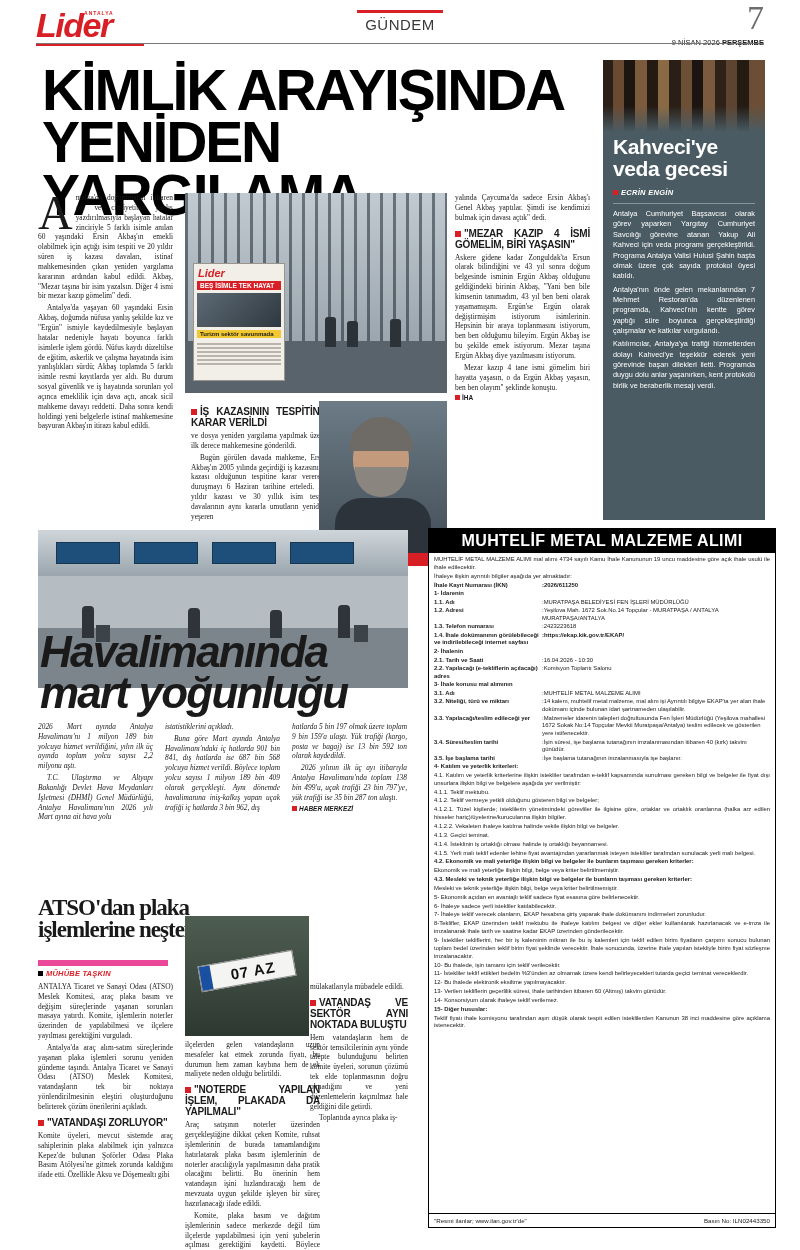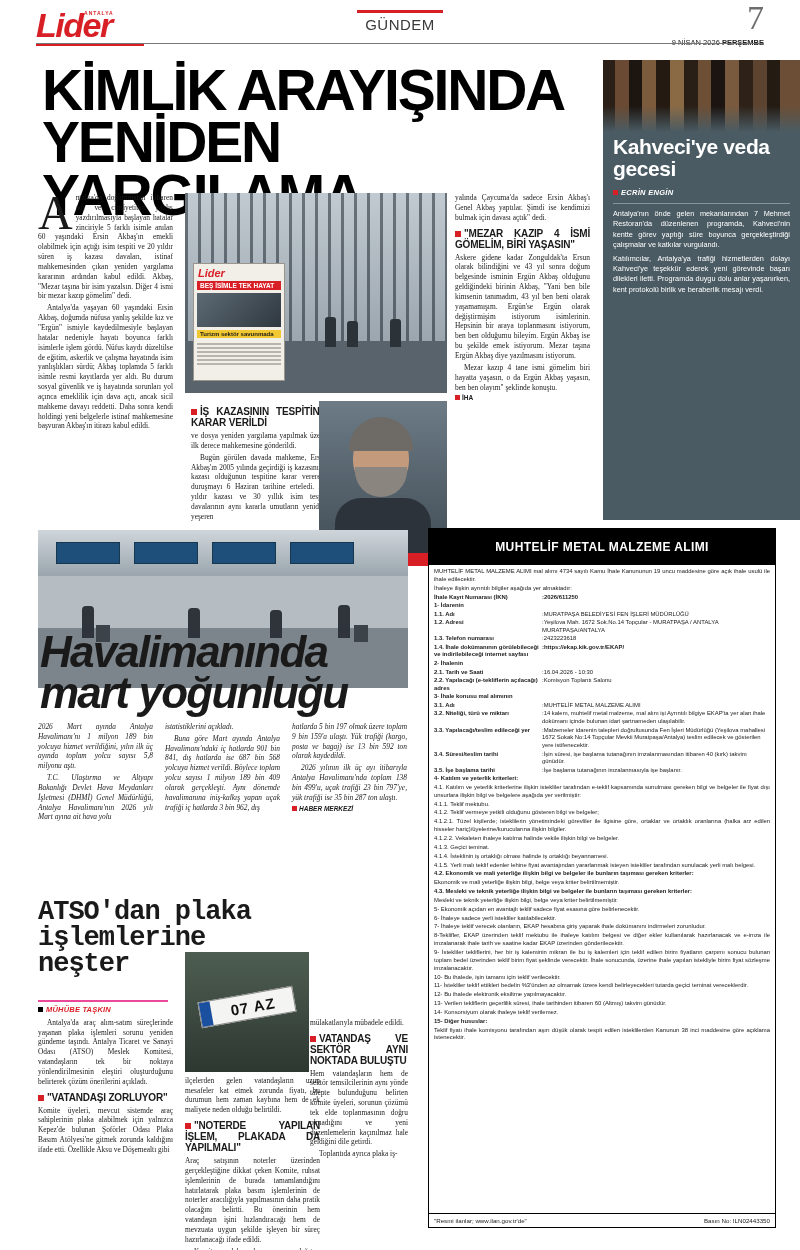--- a/index.html
+++ b/index.html
@@ -61,7 +61,7 @@
 
   
   .side-box {
-    position:absolute; left:603px; top:60px; width:197px; height:460px;
+    position:absolute; left:603px; top:60px; width:162px; height:460px;
     background:#4a5b63; color:#fff; overflow:hidden;
   }
   .side-photo {

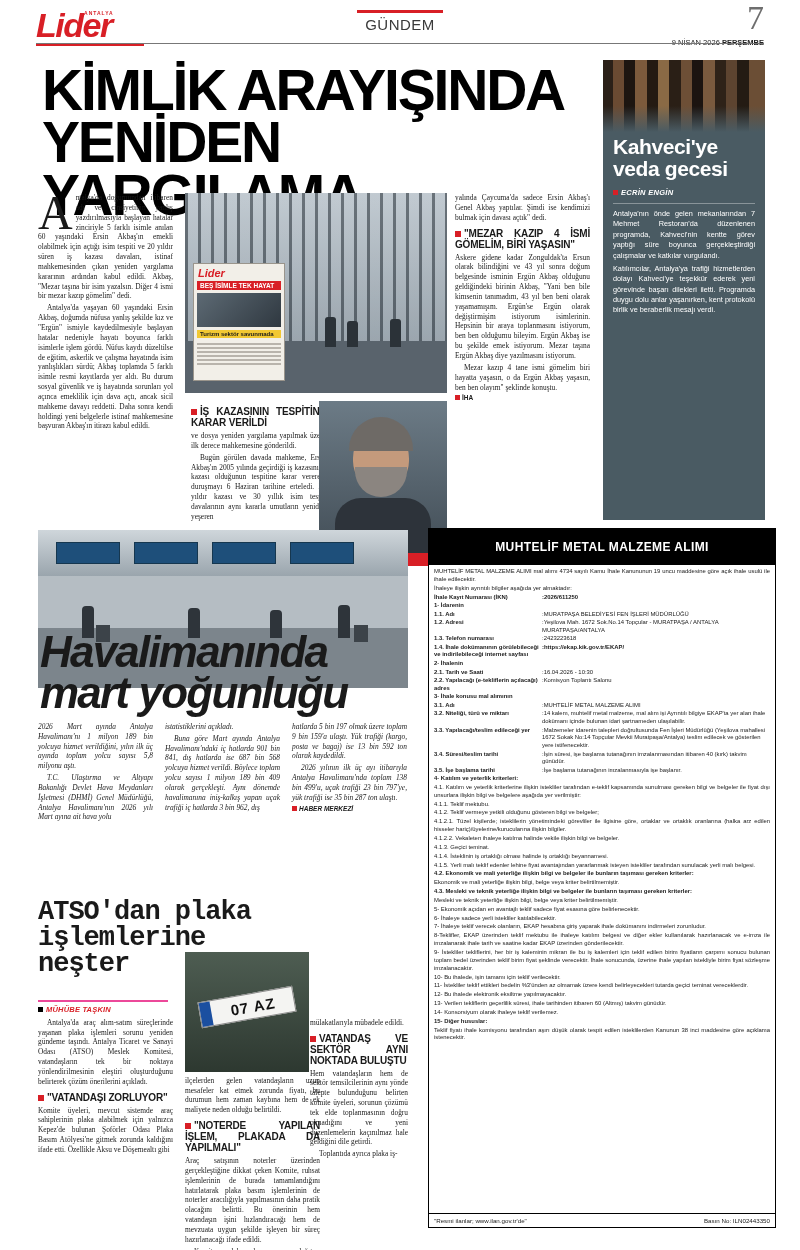--- a/index.html
+++ b/index.html
@@ -261,6 +261,7 @@
     </div>
     <div class="side-rule"></div>
     <div class="side-body">
+      <p>Antalya Cumhuriyet Başsavcısı olarak görev yaparken Yargıtay Cumhuriyet Savcılığı görevine atanan Yakup Ali Kahveci için veda programı gerçekleştirildi. Programa Antalya Valisi Hulusi Şahin başta olmak üzere çok sayıda protokol üyesi katıldı.</p>
       <p>Antalya'nın önde gelen mekanlarından 7 Mehmet Restoran'da düzenlenen programda, Kahveci'nin kentte görev yaptığı süre boyunca gerçekleştirdiği çalışmalar ve katkılar vurgulandı.</p>
       <p>Katılımcılar, Antalya'ya trafiği hizmetlerden dolayı Kahveci'ye teşekkür ederek yeni görevinde başarı dilekleri iletti. Programda duygu dolu anlar yaşanırken, kent protokolü birlik ve beraberlik mesajı verdi.</p>
     </div>

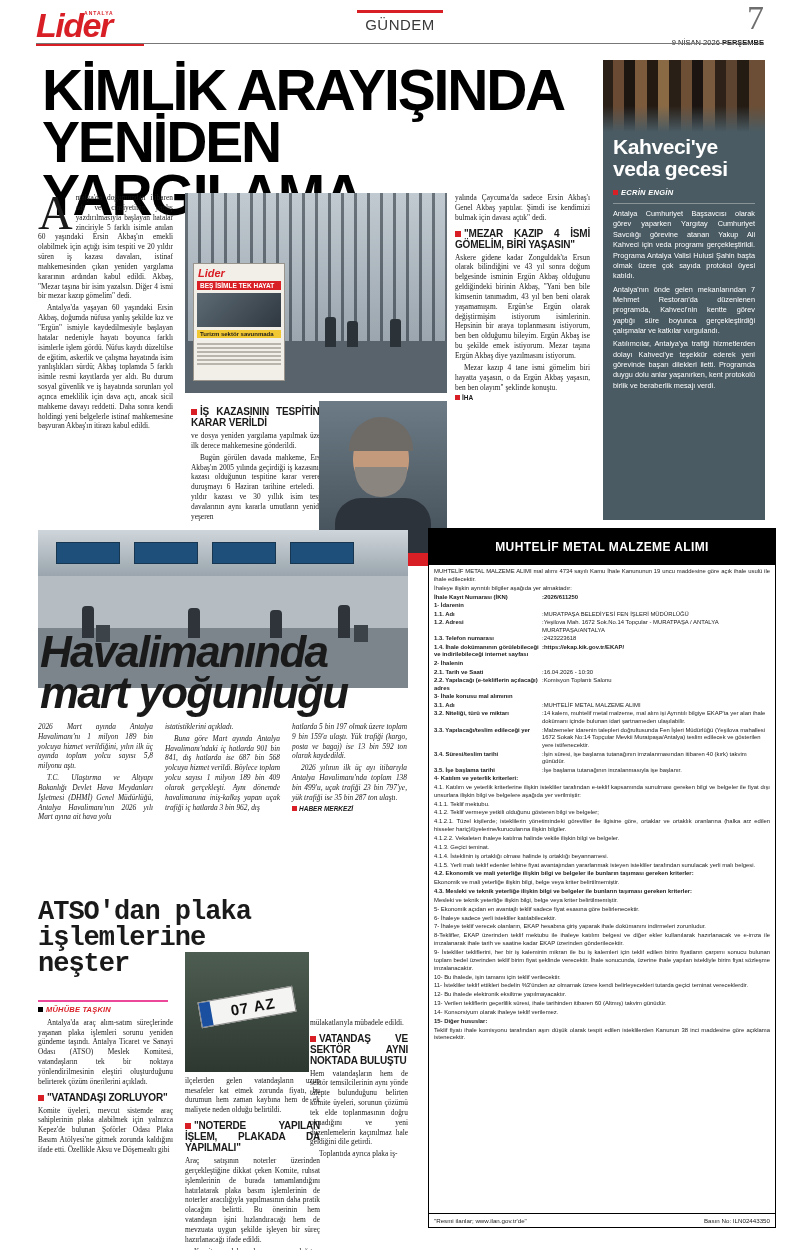--- a/index.html
+++ b/index.html
@@ -208,7 +208,7 @@
   }
   .tender-title {
     background:#000; color:#fff; text-align:center;
-    font-size:12px; font-weight:bold; letter-spacing:0.4px; padding:11px 0;
+    font-size:16px; font-weight:bold; letter-spacing:0.4px; padding:3px 0;
   }
   .tender-body { padding:3px 5px; font-size:5.9px; line-height:1.33; }
   .tender-body p { margin:0 0 1px 0; text-align:justify; }

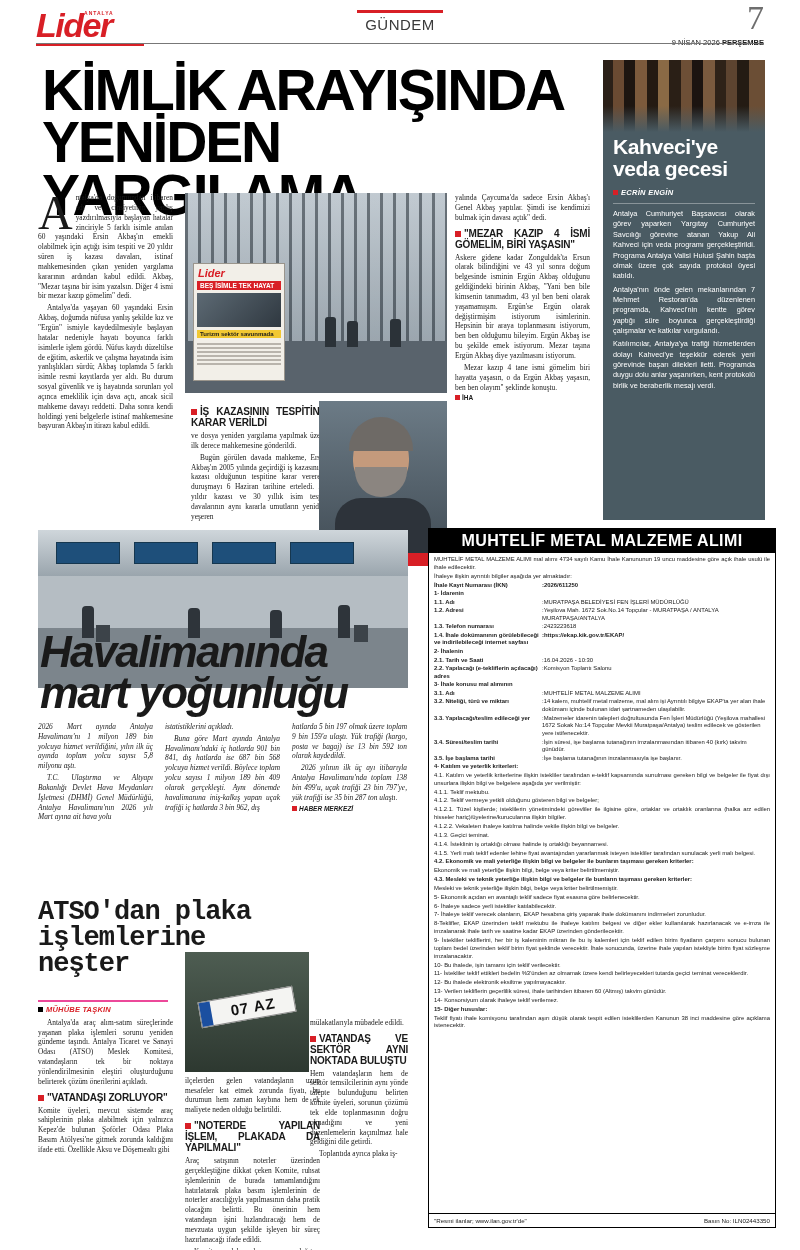--- a/index.html
+++ b/index.html
@@ -349,7 +349,7 @@
 
     <div class="art2-cols">
       <div class="col">
-        <p class="first">2026 Mart ayında Antalya Havalimanı'nı 1 milyon 189 bin yolcuya hizmet verildiğini, yılın ilk üç ayında toplam yolcu sayısı 5,8 milyonu aştı.</p>
+        <p class="first">2026 Mart ayında Antalya Havalimanı'nı 1 milyon 189 bin yolcuya hizmet verildiğini, yılın ilk üç ayında toplam yolcu sayısı 2,2 milyonu aştı.</p>
         <p>T.C. Ulaştırma ve Altyapı Bakanlığı Devlet Hava Meydanları İşletmesi (DHMİ) Genel Müdürlüğü, Antalya Havalimanı'nın 2026 yılı Mart ayına ait hava yolu</p>
       </div>
       <div class="col">

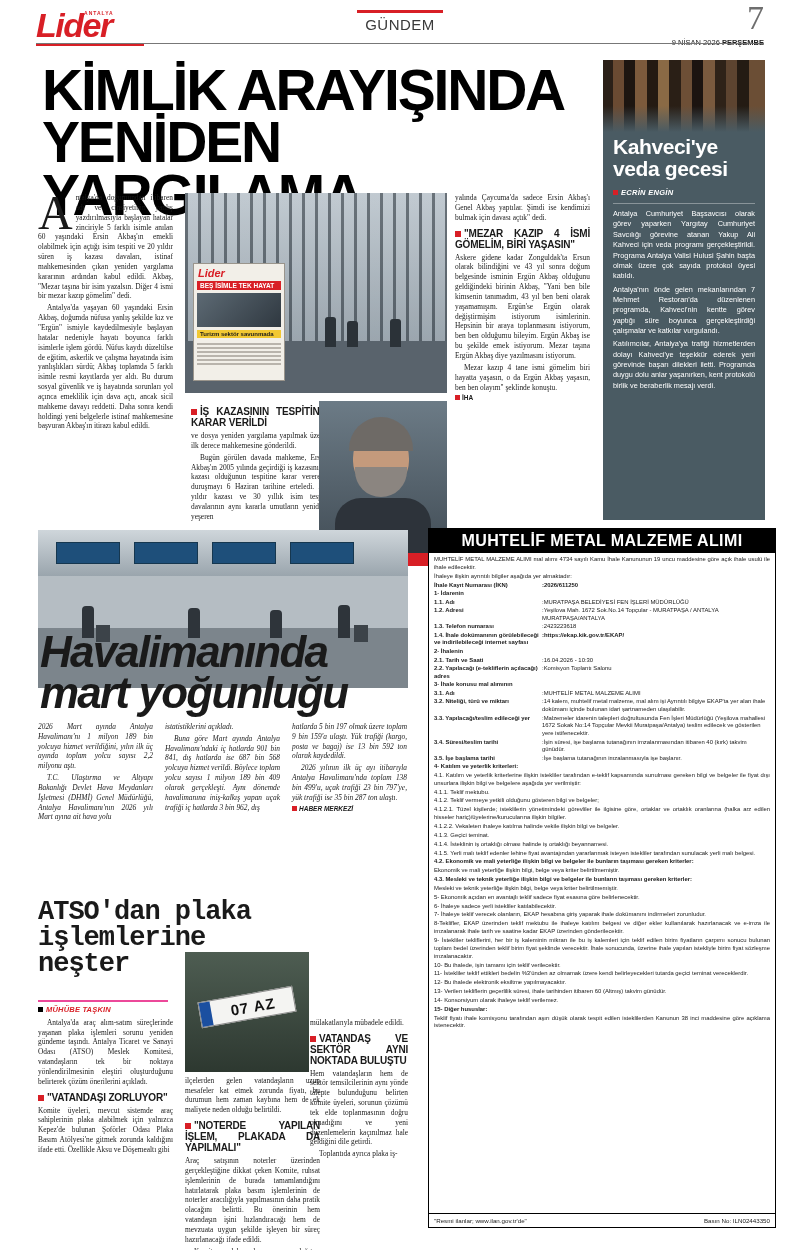--- a/index.html
+++ b/index.html
@@ -171,8 +171,8 @@
   
   .art3 { position:absolute; left:38px; top:878px; width:370px; }
   .atso-head {
-    font-family:Liberation Mono, monospace;
-    font-weight:bold; font-size:27px; line-height:0.95;
+    font-family:Liberation Serif, serif;
+    font-weight:bold; font-size:23px; line-height:0.95;
     letter-spacing:-1px; width:250px;
   }
   .atso-byline {

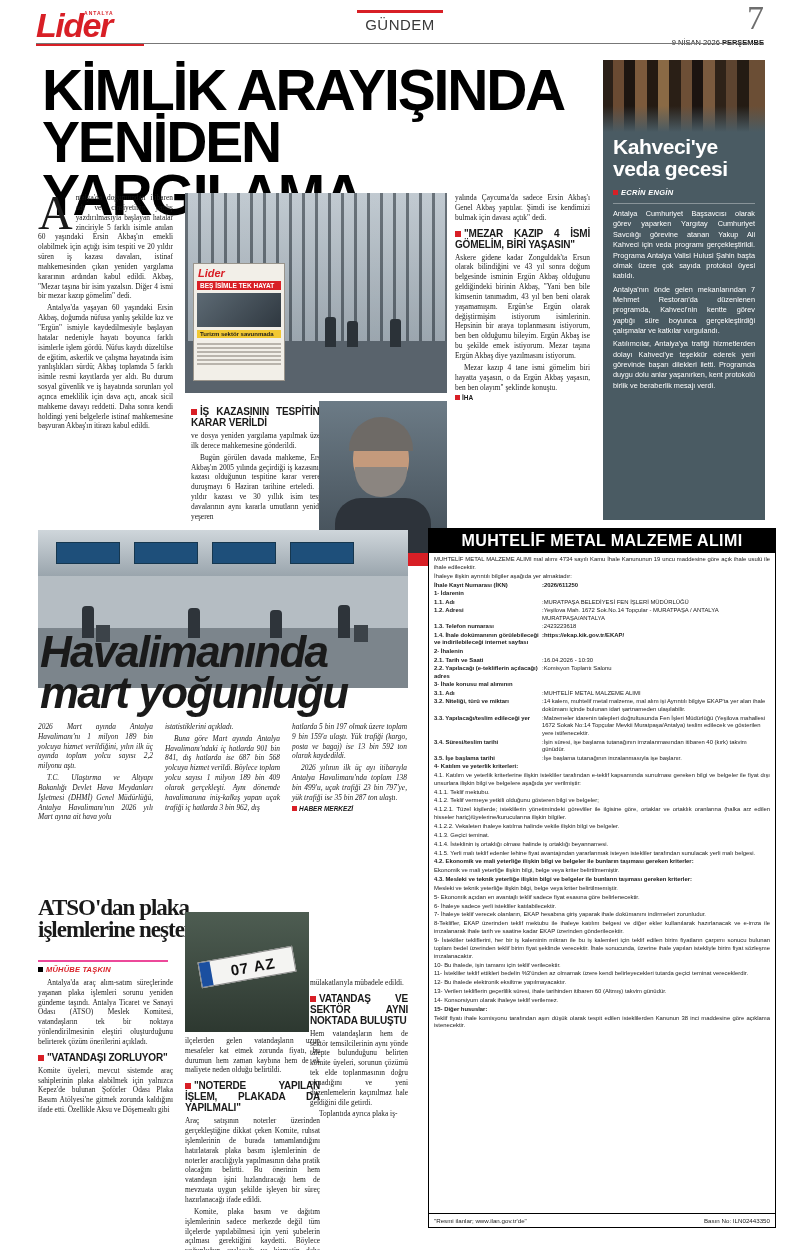--- a/index.html
+++ b/index.html
@@ -178,7 +178,7 @@
   .atso-byline {
     font-family:"Liberation Sans", sans-serif;
     font-size:7.5px; font-weight:bold; font-style:italic;
-    color:#d81f26; border-top:2px solid #ec4899; padding-top:3px;
+    color:#d81f26; border-top:6px solid #ec4899; padding-top:3px;
     margin:8px 0 4px 0; width:130px; letter-spacing:0.2px;
   }
   .atso-byline .sq { display:inline-block; width:5px; height:5px; background:#000; margin-right:3px; }

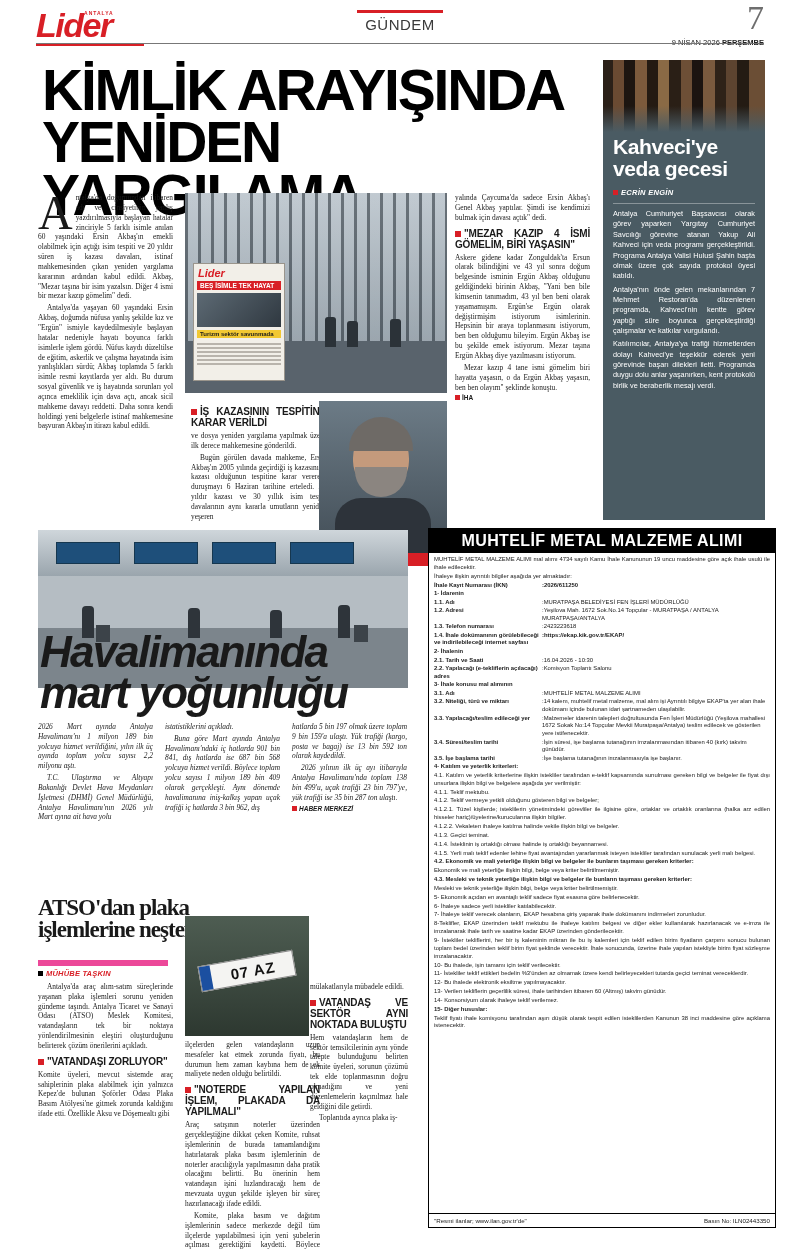--- a/index.html
+++ b/index.html
@@ -384,6 +384,7 @@
       </div>
 
       <div class="atso-col a1">
+        <p class="first">ANTALYA Ticaret ve Sanayi Odası (ATSO) Meslek Komitesi, araç plaka basım ve değişim süreçlerinde yaşanan sorunları masaya yatırdı. Komite, işlemlerin noterler üzerinden de yapılabilmesi ve ilçelere yayılması gerektiğini vurguladı.</p>
         <p>Antalya'da araç alım-satım süreçlerinde yaşanan plaka işlemleri sorunu yeniden gündeme taşındı. Antalya Ticaret ve Sanayi Odası (ATSO) Meslek Komitesi, vatandaşların tek bir noktaya yönlendirilmesinin eleştiri oluşturduğunu belirterek çözüm önerilerini açıkladı.</p>
         <div class="sub-head">
           <span class="sq"></span><span>"VATANDAŞI ZORLUYOR"</span>

